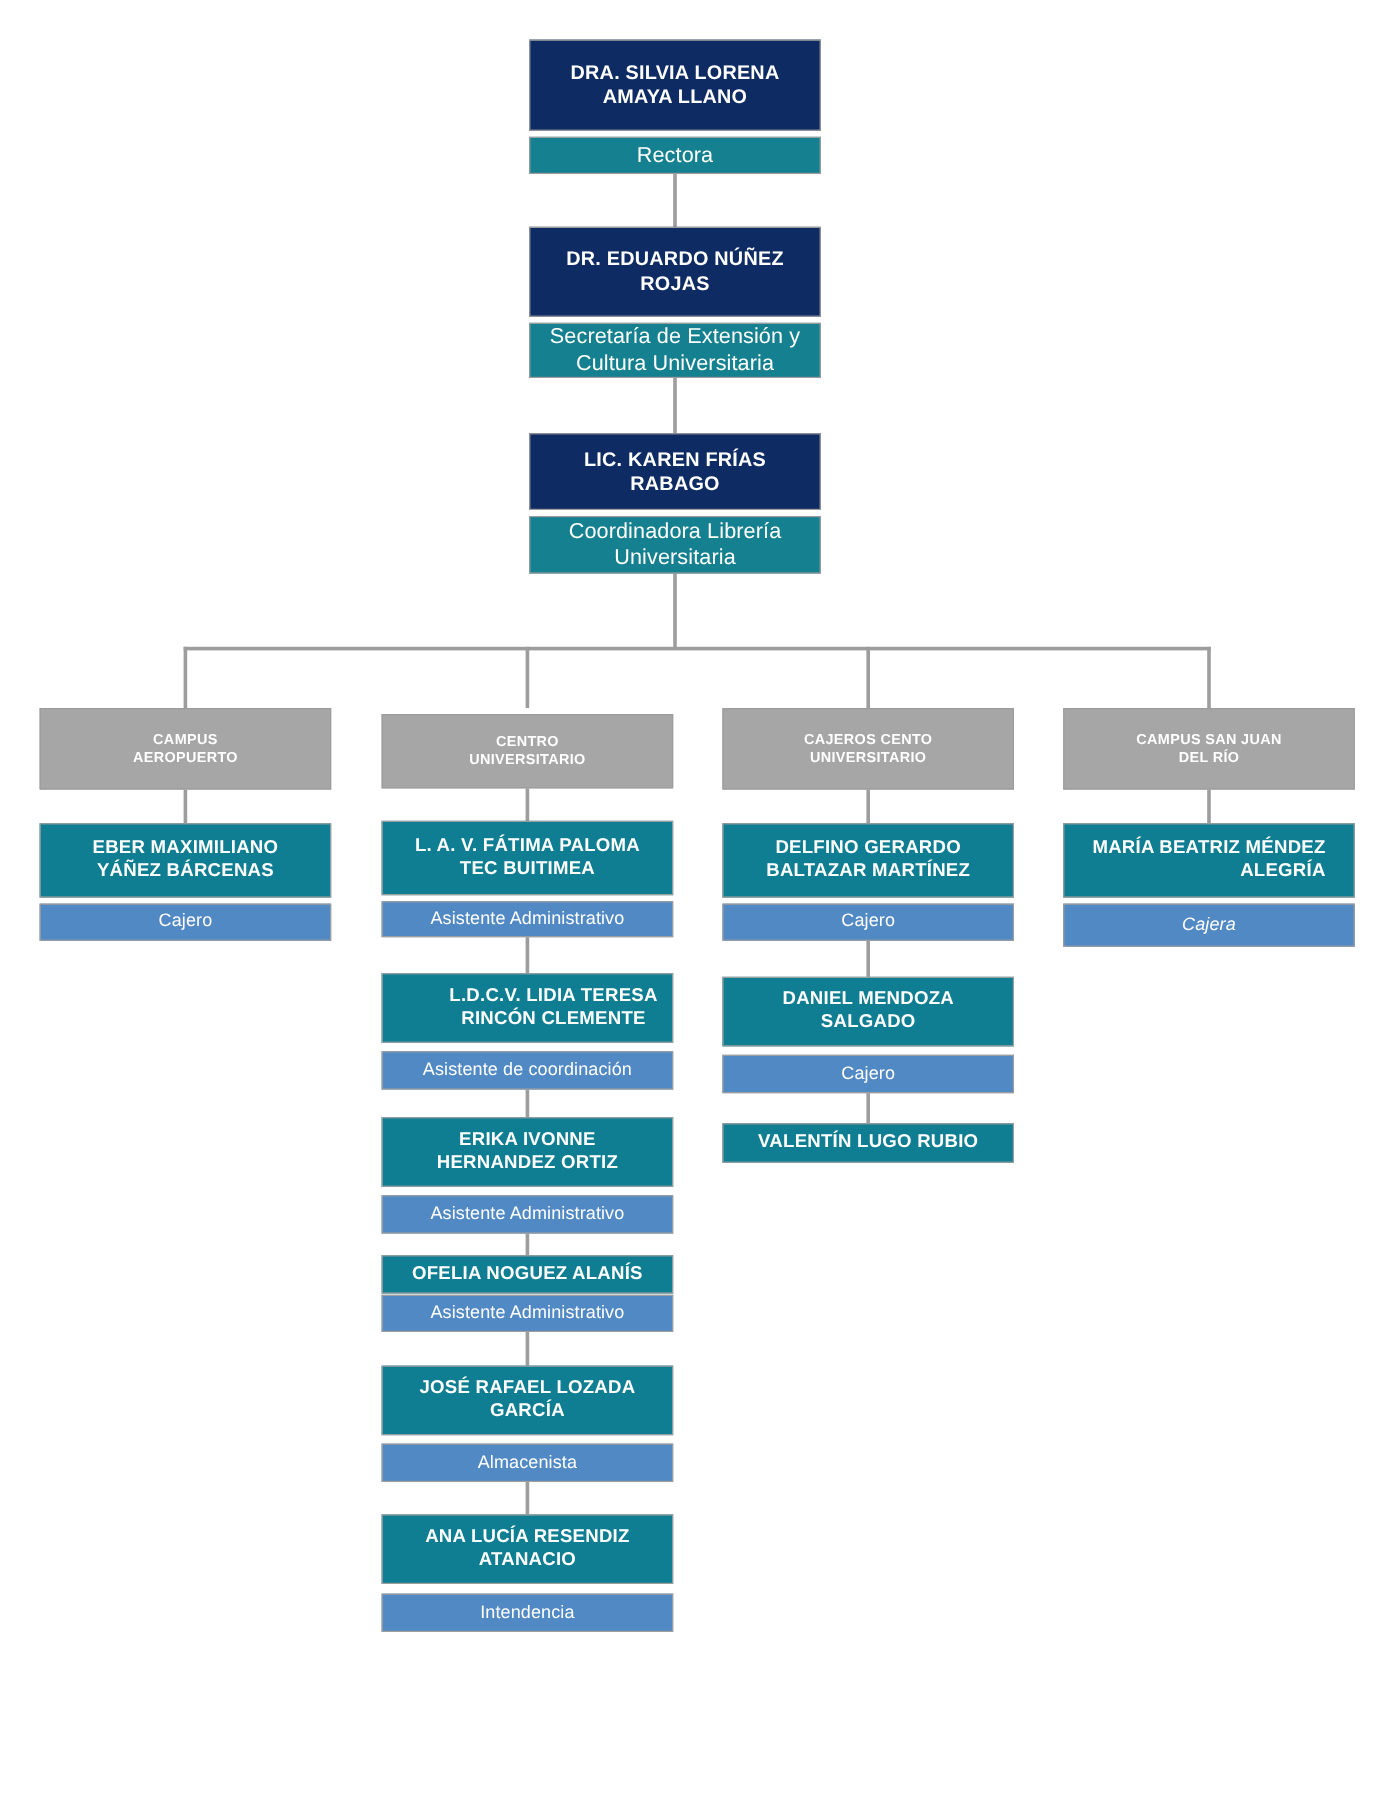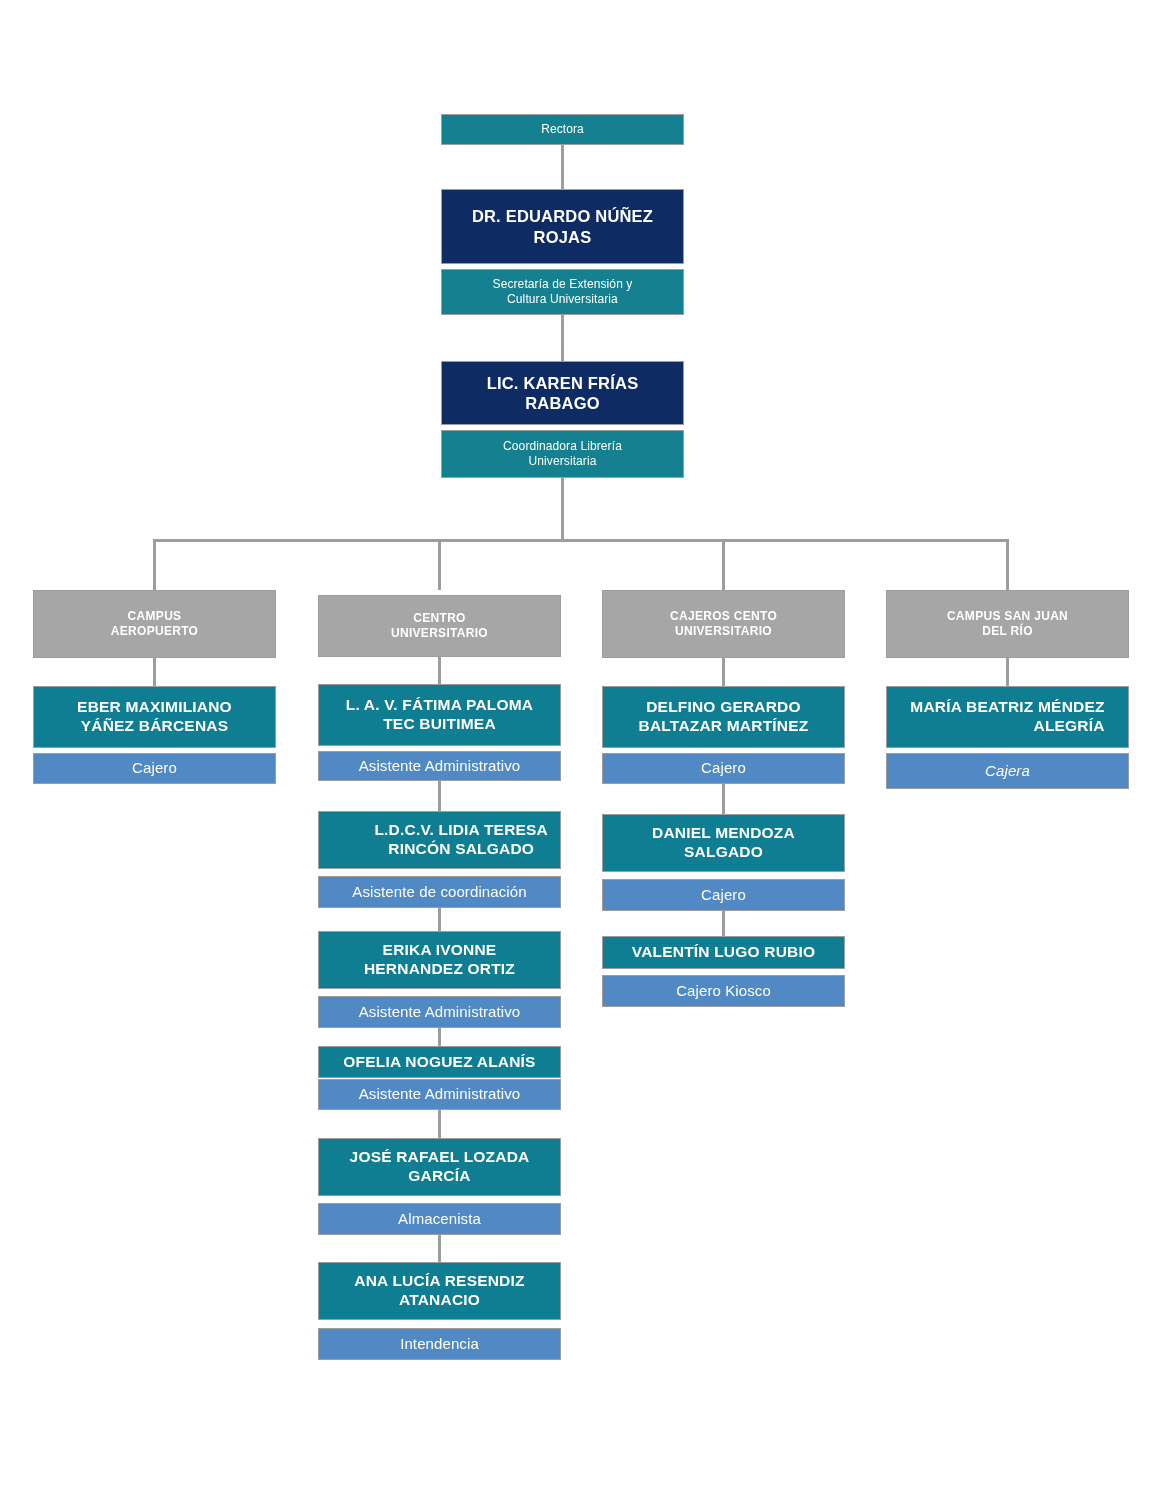--- a/index.html
+++ b/index.html
@@ -81,6 +81,12 @@
 
 <div id="chart">
 
+  <div class="box name-box" style="left:441px; top:33px; width:243px; height:76px;">
+    <span>
+      <span>DRA. SILVIA LORENA</span>
+      <span>AMAYA LLANO</span>
+    </span>
+  </div>
   <div class="box role-box" style="left:441px; top:114px; width:243px; height:31px;">
     <span>
       <span>Rectora</span>

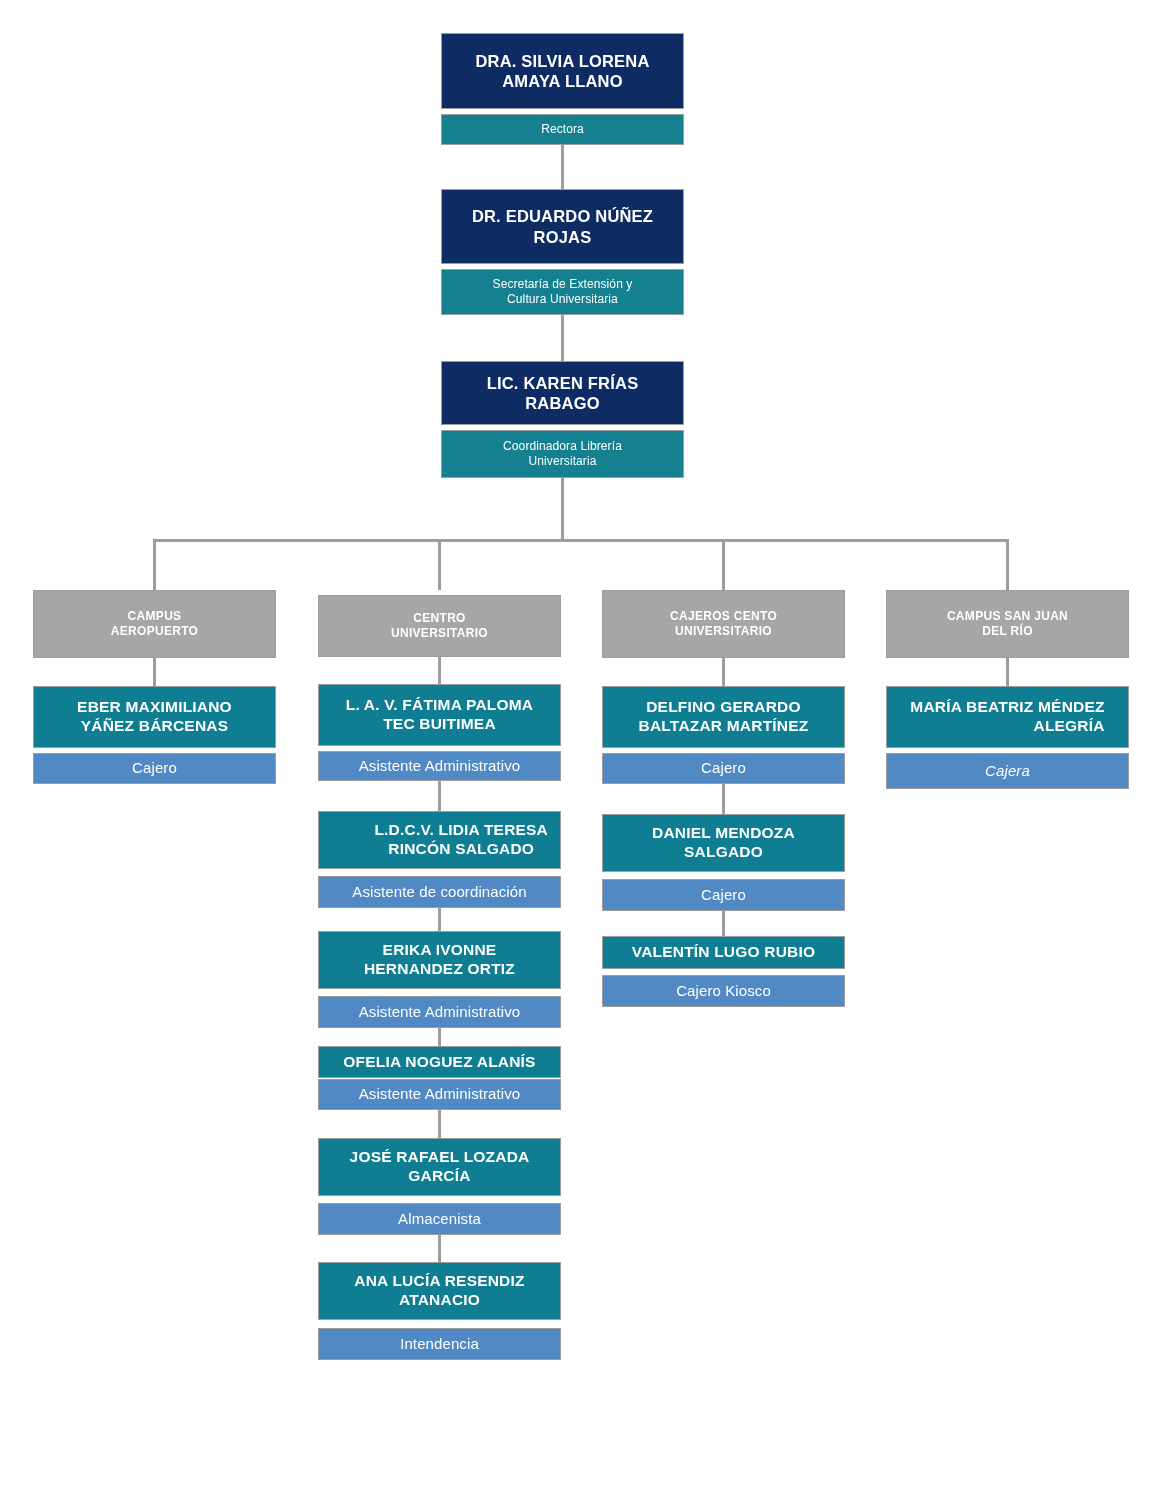--- a/index.html
+++ b/index.html
@@ -38,7 +38,7 @@
   .role-box{
     background:#15808F;
     font-weight:normal;
-    font-size:12px;
+    font-size:18px;
     letter-spacing:0.1px;
   }
   .dept-box{

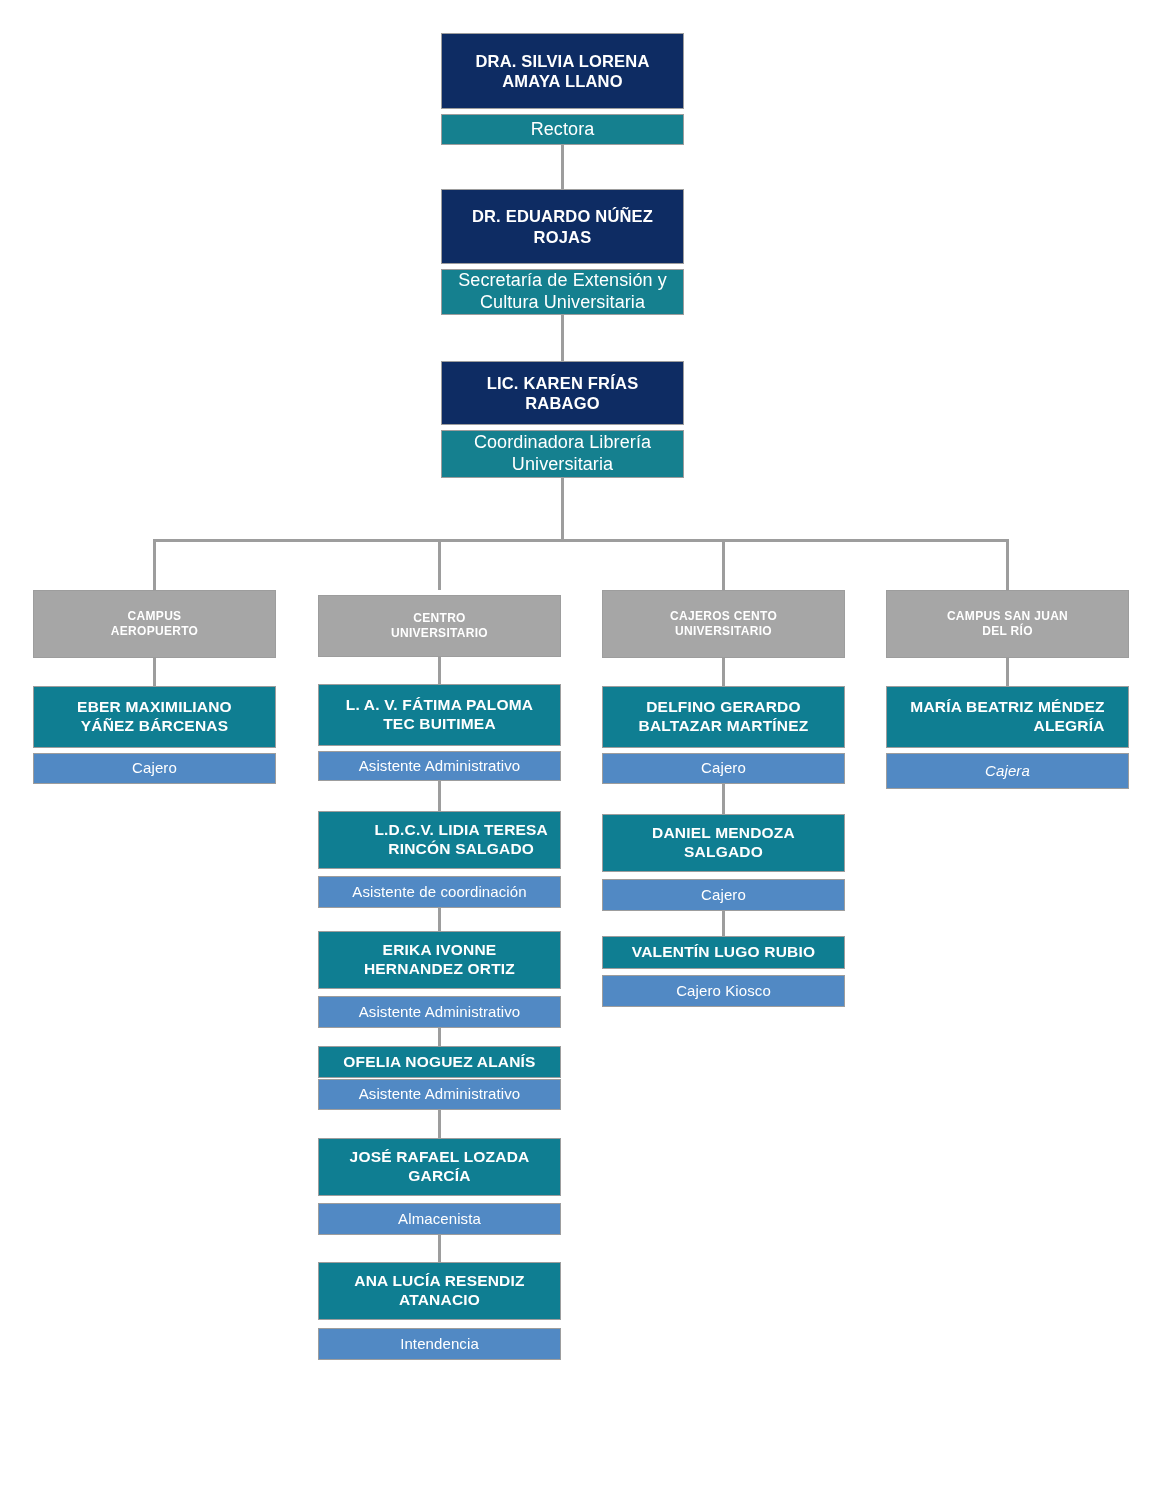--- a/index.html
+++ b/index.html
@@ -171,7 +171,7 @@
   <div class="box staff-name-box" style="left:318px; top:811px; width:243px; height:58px;justify-content:flex-end;">
     <span>
       <span>L.D.C.V. LIDIA TERESA</span>
-      <span>RINCÓN SALGADO</span>
+      <span>RINCÓN CLEMENTE</span>
     </span>
   </div>
   <div class="box staff-role-box" style="left:318px; top:876px; width:243px; height:32px;">

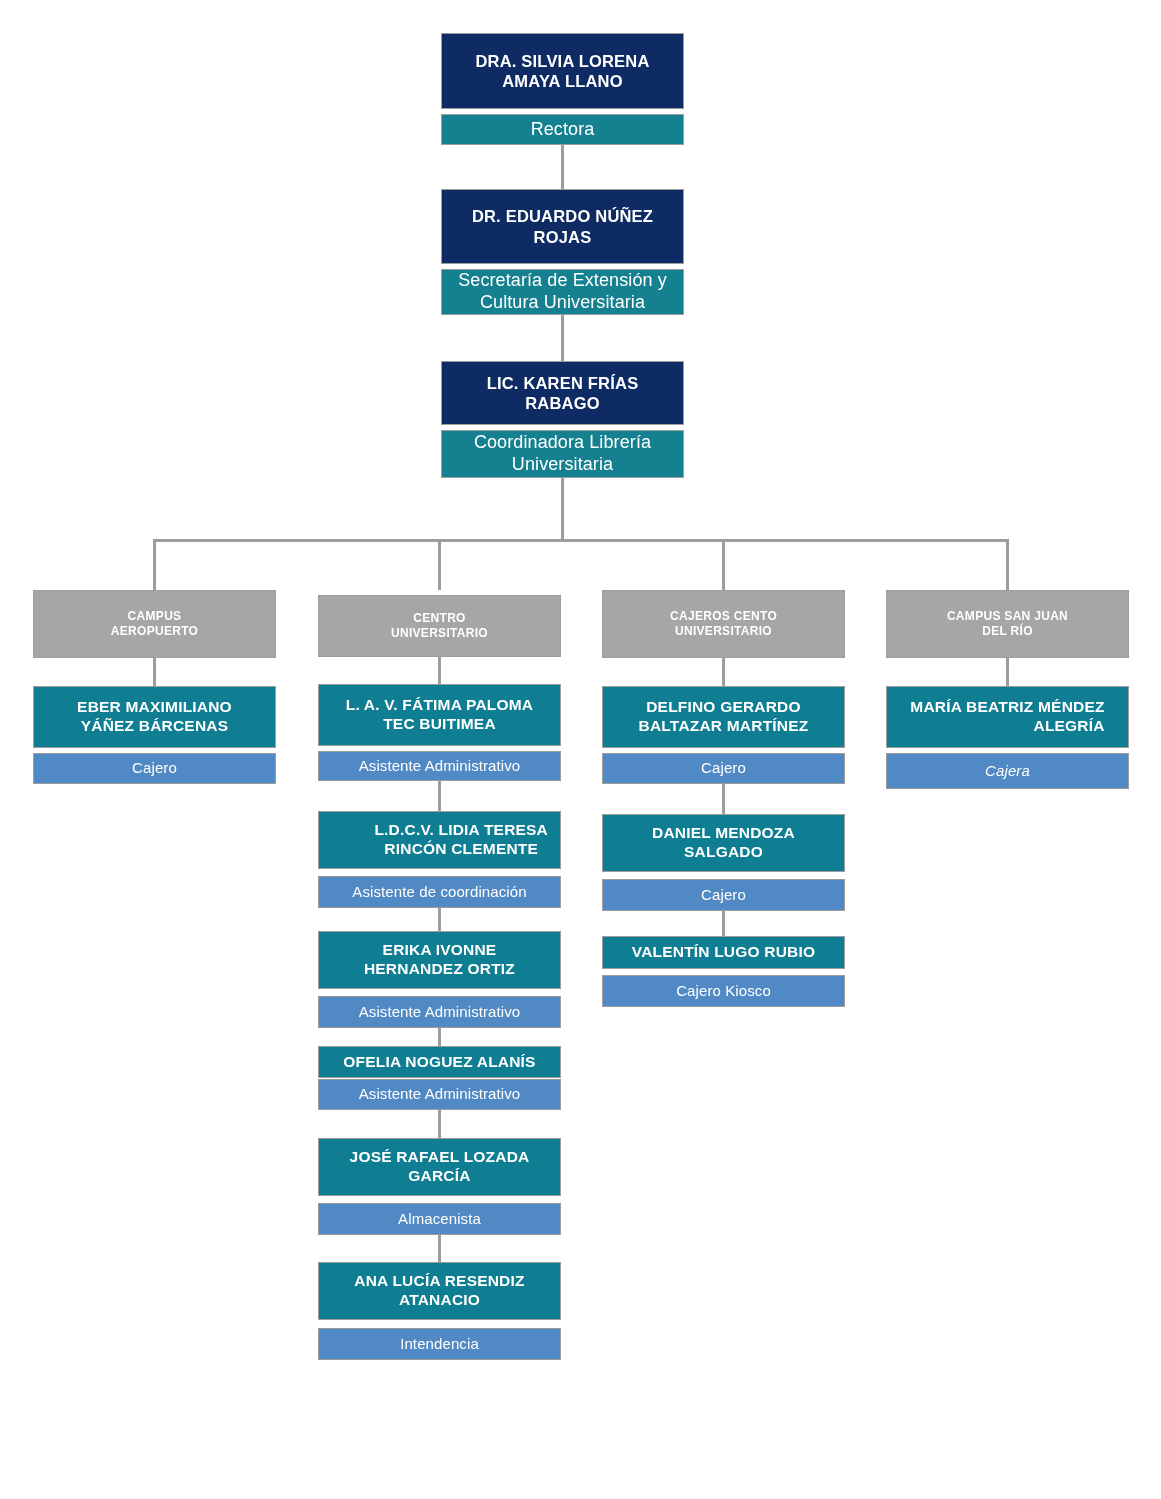--- a/index.html
+++ b/index.html
@@ -256,9 +256,6 @@
       <span>VALENTÍN LUGO RUBIO</span>
     </span>
   </div>
-  <div class="box staff-role-box" style="left:602px; top:975px; width:243px; height:32px;">
-    <span>Cajero Kiosco</span>
-  </div>
 
   <div class="box dept-box" style="left:886px; top:590px; width:243px; height:68px;">
     <span>

